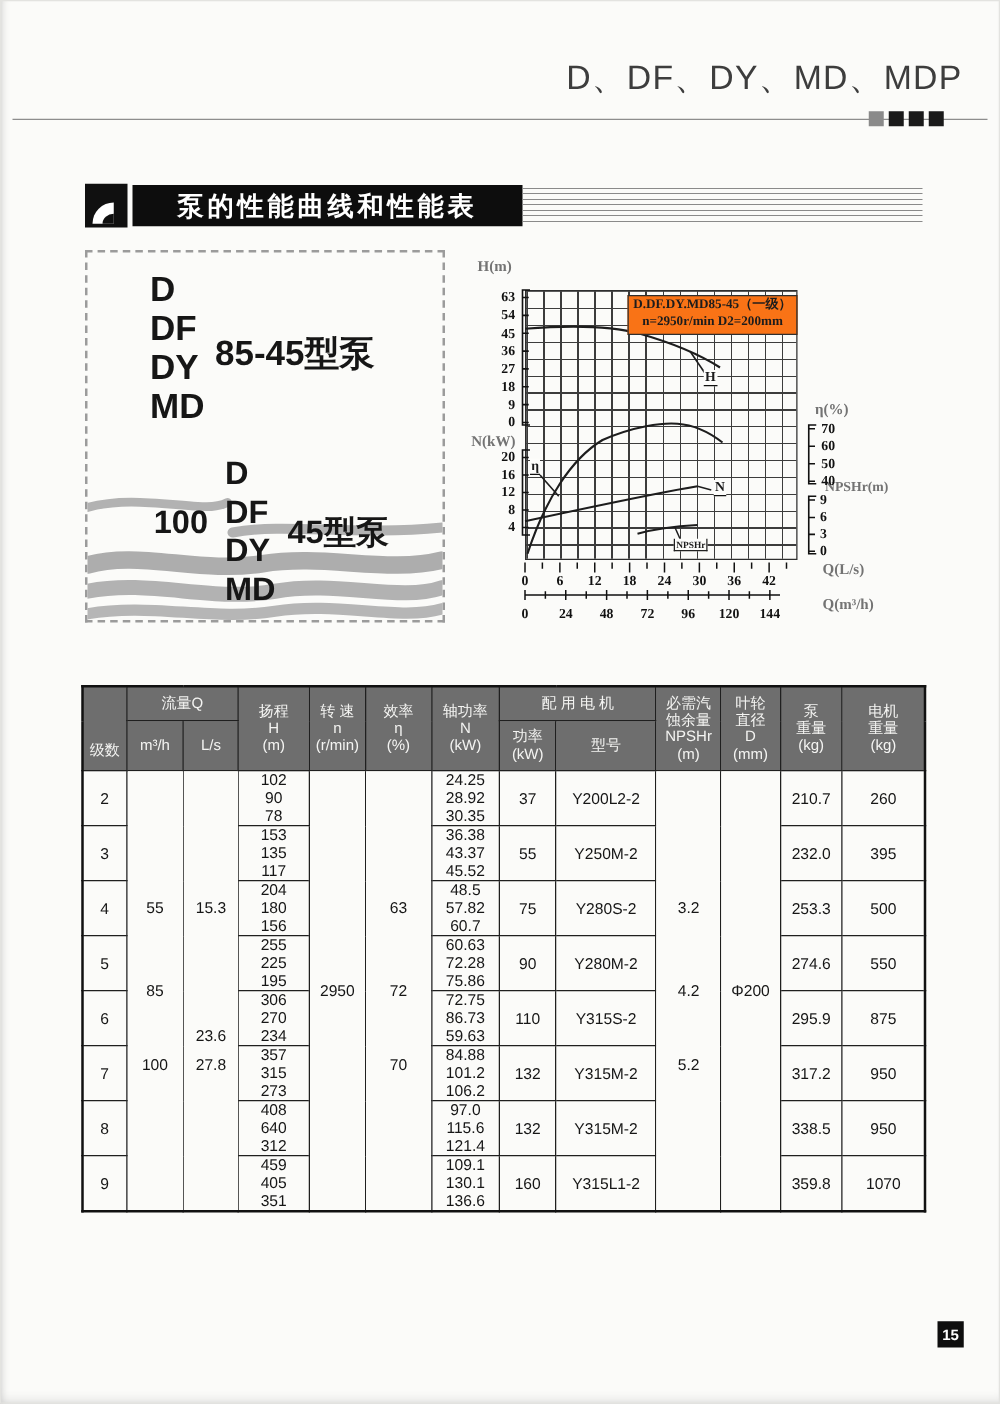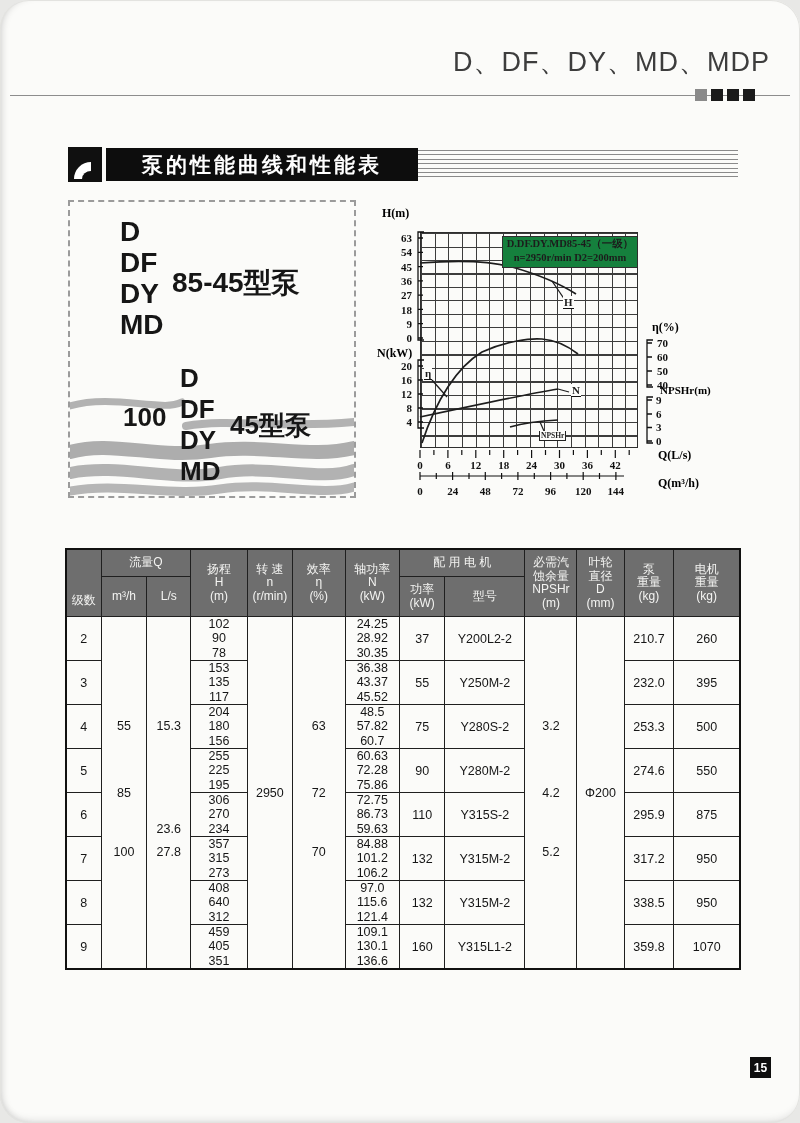--- a/index.html
+++ b/index.html
@@ -5,7 +5,7 @@
   html,body{margin:0;padding:0;background:#e8e8e6;}
   .page{position:relative;width:800px;height:1123px;margin:0 auto;background:#fbfbf9;
         font-family:"Liberation Sans",sans-serif;color:#1c1c1c;overflow:hidden;
-        box-shadow:inset 0 0 0 1px #e3e3e0, inset 6px 0 8px -6px #bbb, inset 0 -8px 10px -8px #ccc;border-radius:29px;}
+        box-shadow:inset 0 0 0 1px #e3e3e0, inset 6px 0 8px -6px #bbb, inset 0 -8px 10px -8px #ccc;}
   
   .hdr-title{position:absolute;top:44px;right:30px;font-size:27px;letter-spacing:1px;
              color:#3d3d3d;font-weight:500;}

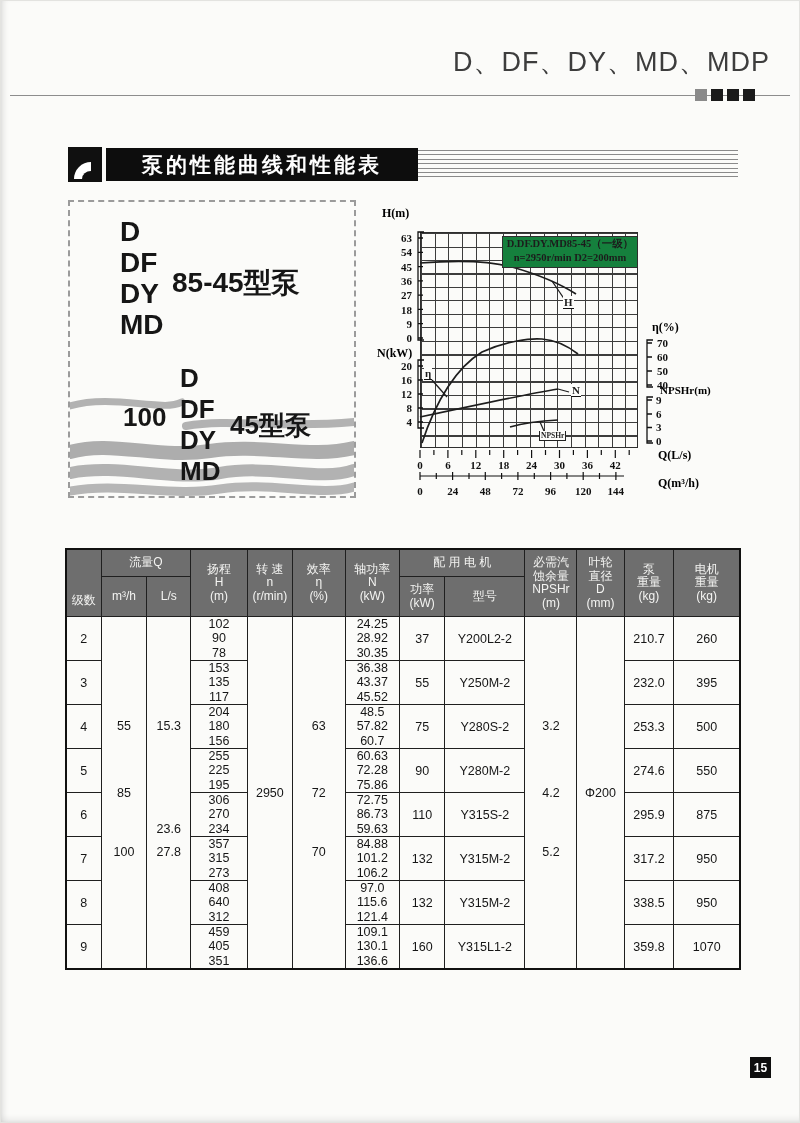--- a/index.html
+++ b/index.html
@@ -37,7 +37,7 @@
          background-image:repeating-linear-gradient(to right,#3c3c3c 0 1px,transparent 1px 13.625px),
                           repeating-linear-gradient(to bottom,#3c3c3c 0 1px,transparent 1px 13.5px);}
   .chart svg{position:absolute;left:0;top:0;}
-  .ax-lab{position:absolute;font-size:12px;font-weight:bold;color:#000000;white-space:nowrap;}
+  .ax-lab{position:absolute;font-size:12px;font-weight:bold;color:#737373;white-space:nowrap;}
   .tick{position:absolute;font-size:11px;font-weight:bold;color:#111;white-space:nowrap;}
   .ttl-box{position:absolute;left:130px;top:36px;width:136px;height:32px;background:#15803d;
            border:1px solid #2e2e2e;box-sizing:border-box;text-align:center;

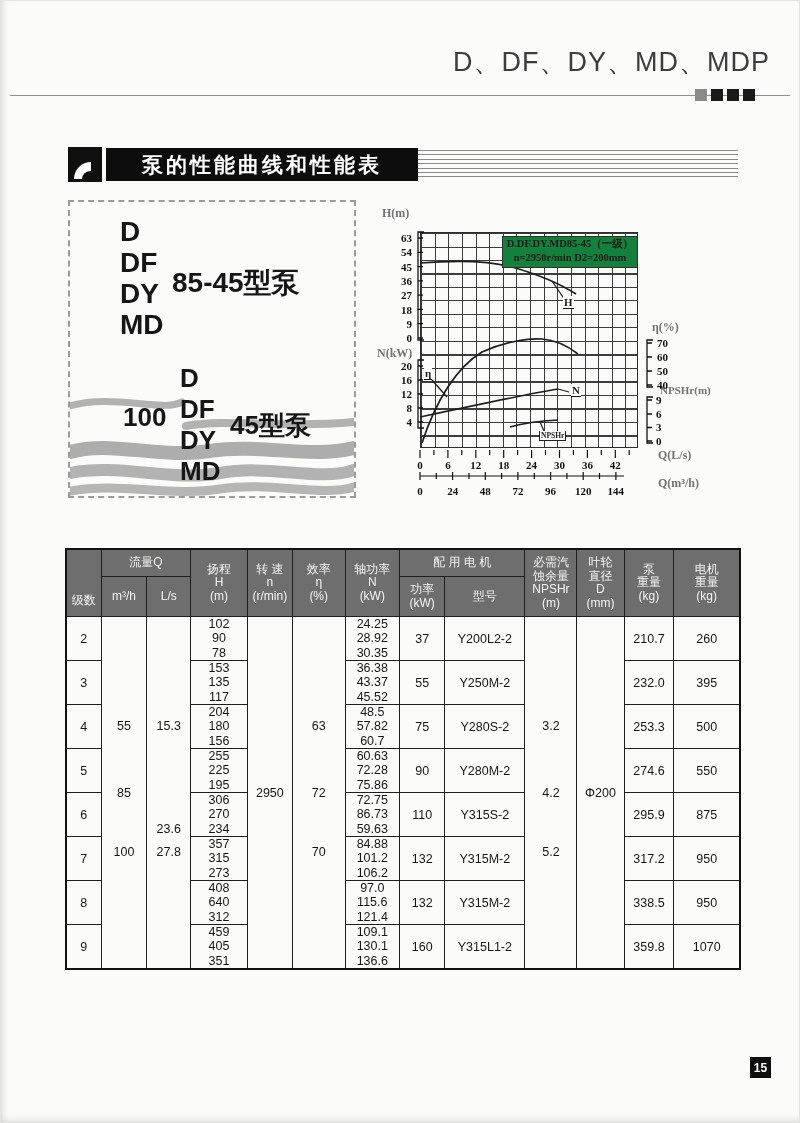--- a/index.html
+++ b/index.html
@@ -39,7 +39,7 @@
   .chart svg{position:absolute;left:0;top:0;}
   .ax-lab{position:absolute;font-size:12px;font-weight:bold;color:#737373;white-space:nowrap;}
   .tick{position:absolute;font-size:11px;font-weight:bold;color:#111;white-space:nowrap;}
-  .ttl-box{position:absolute;left:130px;top:36px;width:136px;height:32px;background:#15803d;
+  .ttl-box{position:absolute;left:130px;top:36px;width:136px;height:32px;background:#f97316;
            border:1px solid #2e2e2e;box-sizing:border-box;text-align:center;
            font-size:10.5px;font-weight:bold;line-height:14px;white-space:nowrap;}
   .curve-lab{position:absolute;font-size:11px;font-weight:bold;border-bottom:1px solid #111;

